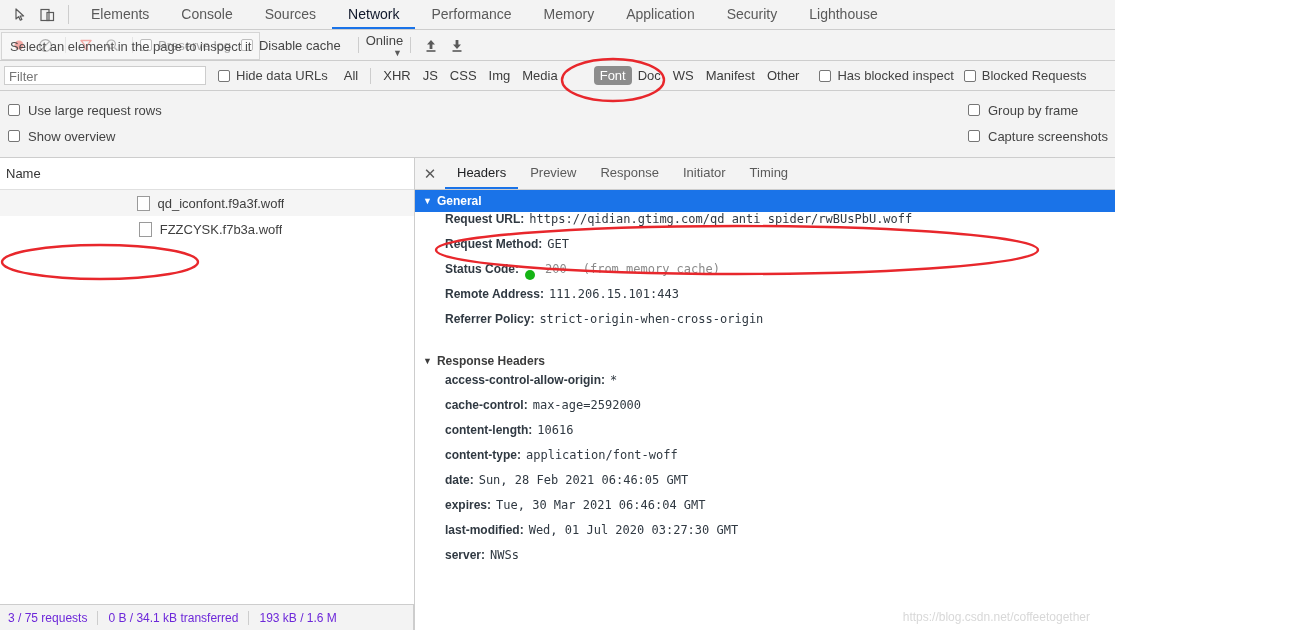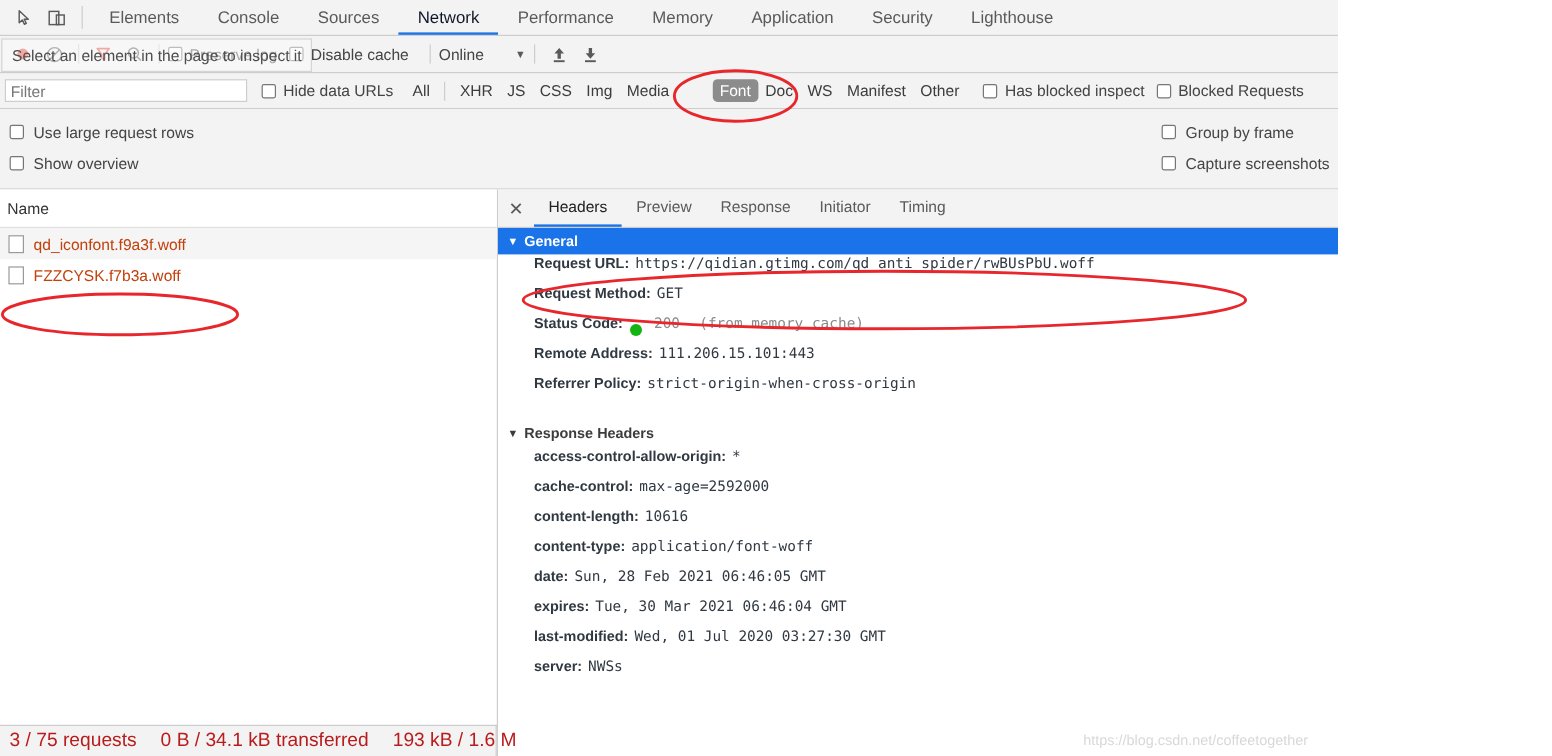--- a/index.html
+++ b/index.html
@@ -127,6 +127,7 @@
     color: #444;
     cursor: pointer;
     white-space: nowrap;
+    flex-direction: column;
   }
   .throttle .caret {
     margin-left: 26px;

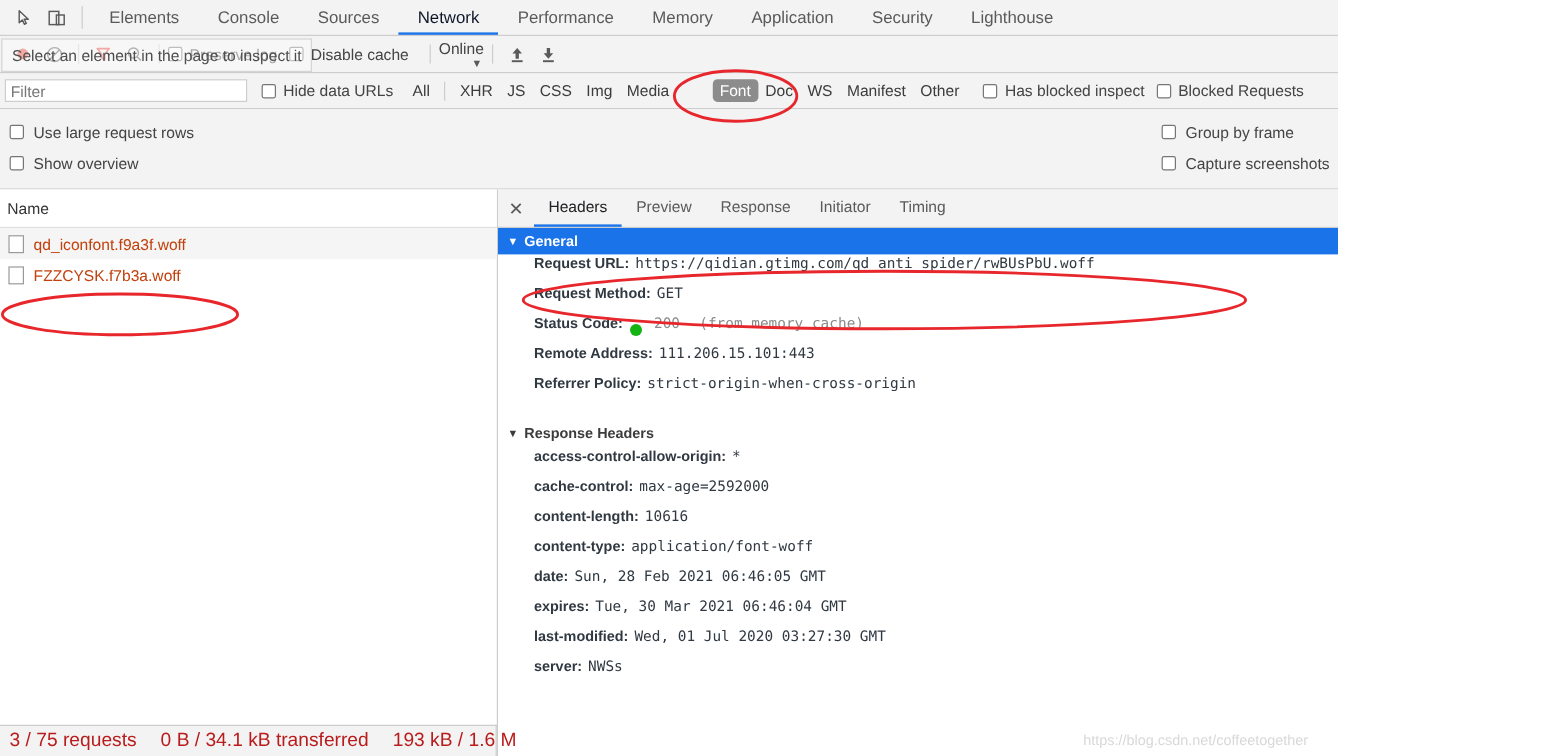--- a/index.html
+++ b/index.html
@@ -245,9 +245,10 @@
     align-items: center;
     padding-left: 7px;
     font-size: 13px;
-    color: #c2410c;
-    cursor: pointer;
-    position: relative;
+    color: #404040;
+    cursor: pointer;
+    position: relative;
+    justify-content: center;
   }
   .req-row.stripe { background: #f5f5f5; }
   .req-row.selected { background: #dcdcdc; }

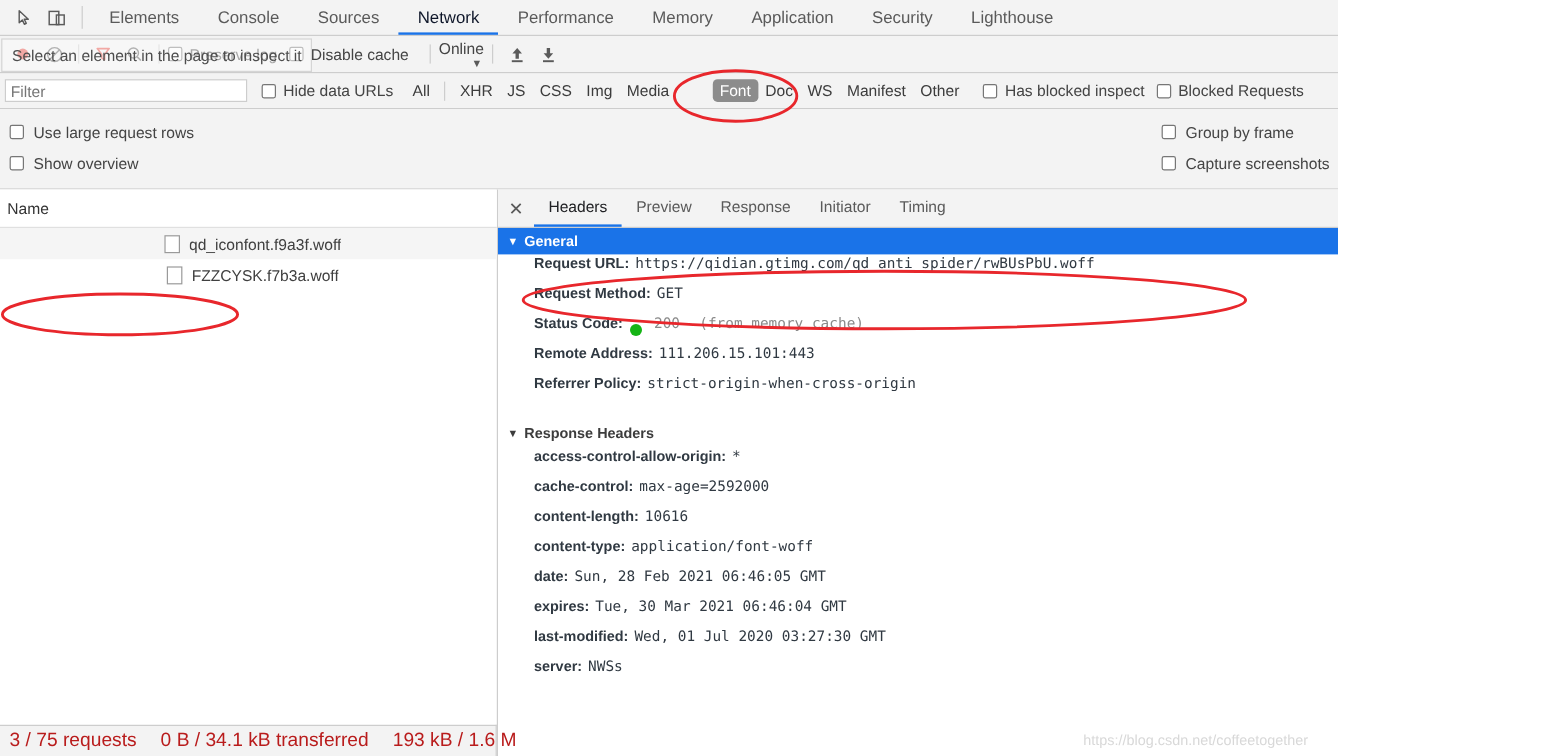--- a/index.html
+++ b/index.html
@@ -390,8 +390,8 @@
     border-right: 1px solid #cdcdcd;
   }
   .st-item {
-    font-size: 16px;
-    color: #b91c1c;
+    font-size: 12px;
+    color: #6d28d9;
     white-space: nowrap;
   }
   .st-sep {

